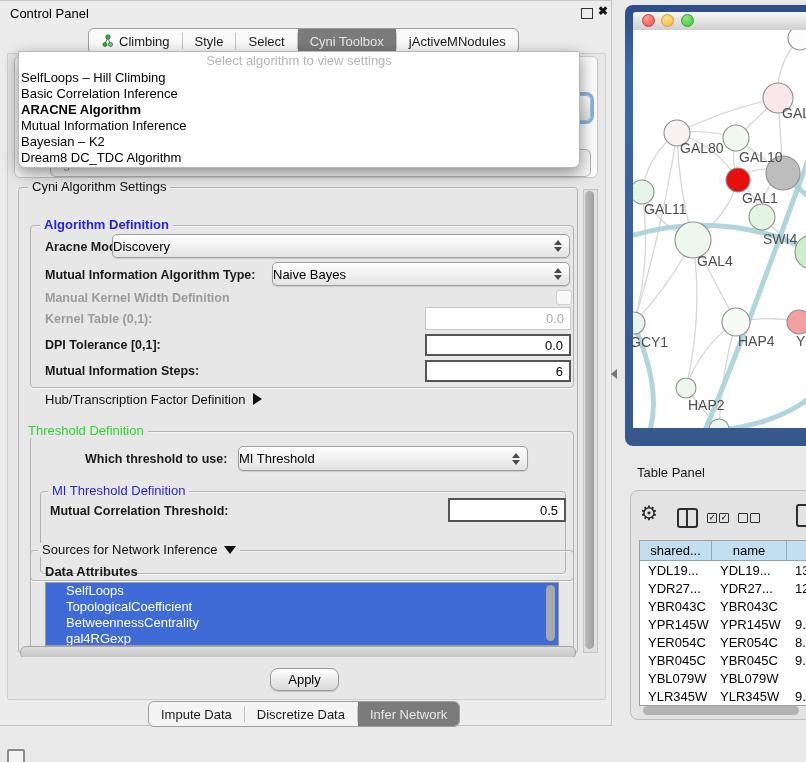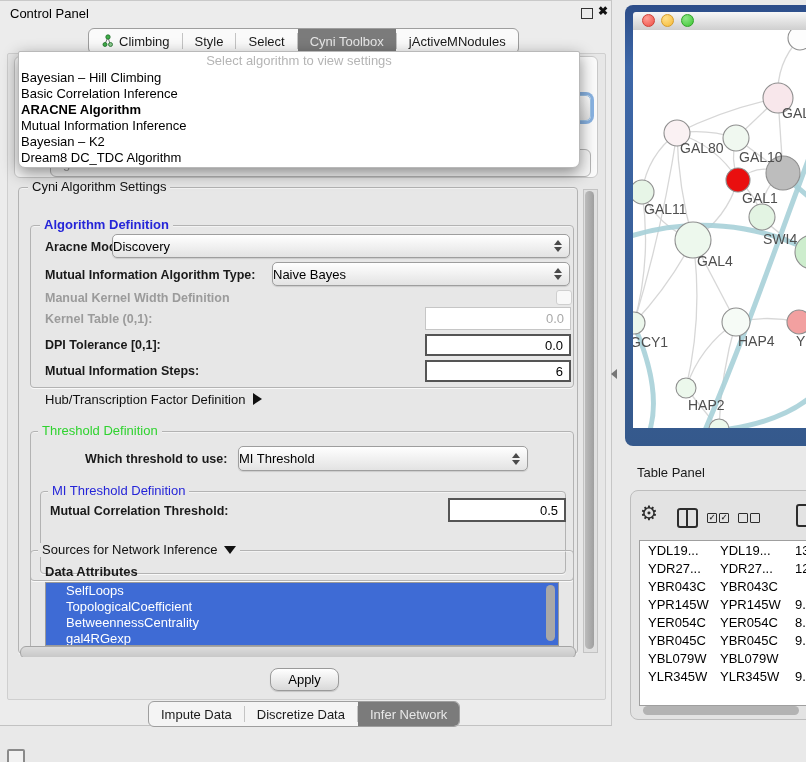--- a/index.html
+++ b/index.html
@@ -145,7 +145,7 @@
     <div class="abs popup">
       <div class="pop-head">Select algorithm to view settings</div>
       <div id="dd-items">
-          <div class="pop-item">Bayesian – Hill Climbing</div>
+          <div class="pop-item">SelfLoops – Hill Climbing</div>
           <div class="pop-item">Basic Correlation Inference</div>
           <div class="pop-item sel">ARACNE Algorithm</div>
           <div class="pop-item">Mutual Information Inference</div>

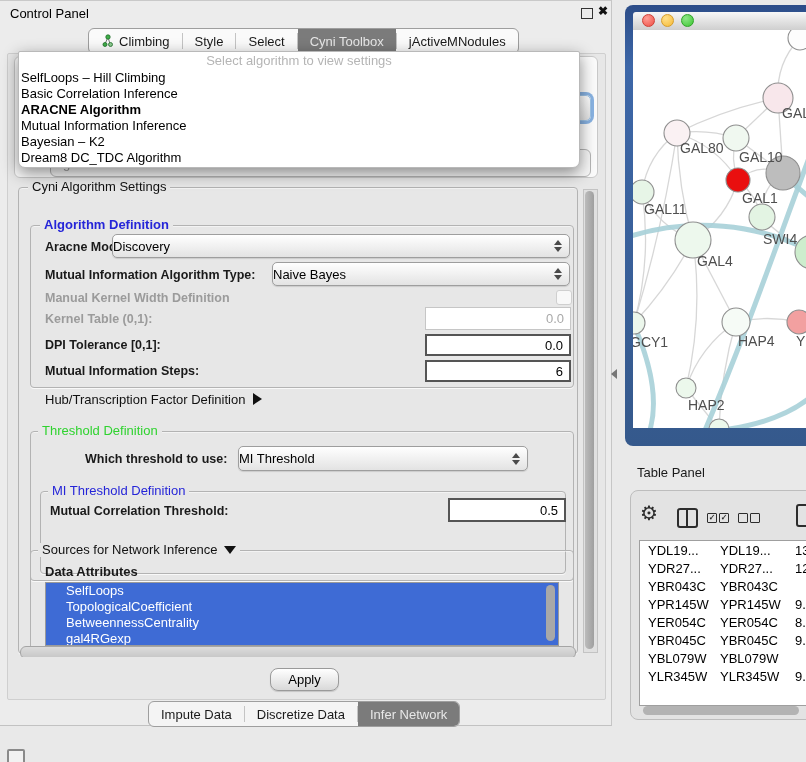--- a/index.html
+++ b/index.html
@@ -198,7 +198,7 @@
     </div>
 
     <div class="abs group" style="left:30px;top:430px;width:542px;height:148px;"></div>
-    <div class="gtitle" style="left:38px;top:423px;color:#2fd32f;">Threshold Definition</div>
+    <div class="gtitle" style="left:24px;top:423px;color:#2fd32f;">Threshold Definition</div>
 
     <div class="lbl" style="left:85px;top:451px;">Which threshold to use:</div>
     <div class="combo" style="left:238px;top:445px;width:290px;height:25px;">

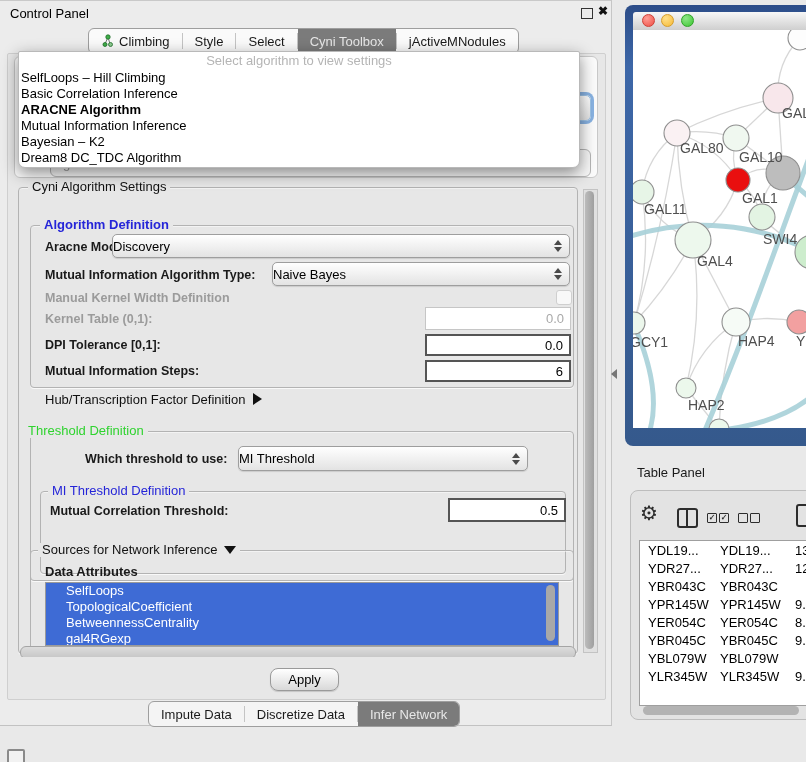--- a/index.html
+++ b/index.html
@@ -331,6 +331,11 @@
   <div class="abs partico"></div>
 
   <div class="abs table">
+    <div class="thead" id="tbl-head">
+        <div class="th" style="width: 72px; flex: 0 0 72px;">shared...</div>
+        <div class="th" style="width: 75px; flex: 0 0 75px;">name</div>
+        <div class="th" style="width: 40px; flex: 0 0 40px;"></div>
+      </div>
     <div id="tbl-body">
         <div class="trow">
           <div class="td" style="width: 72px; flex: 0 0 72px;">YDL19...</div>

